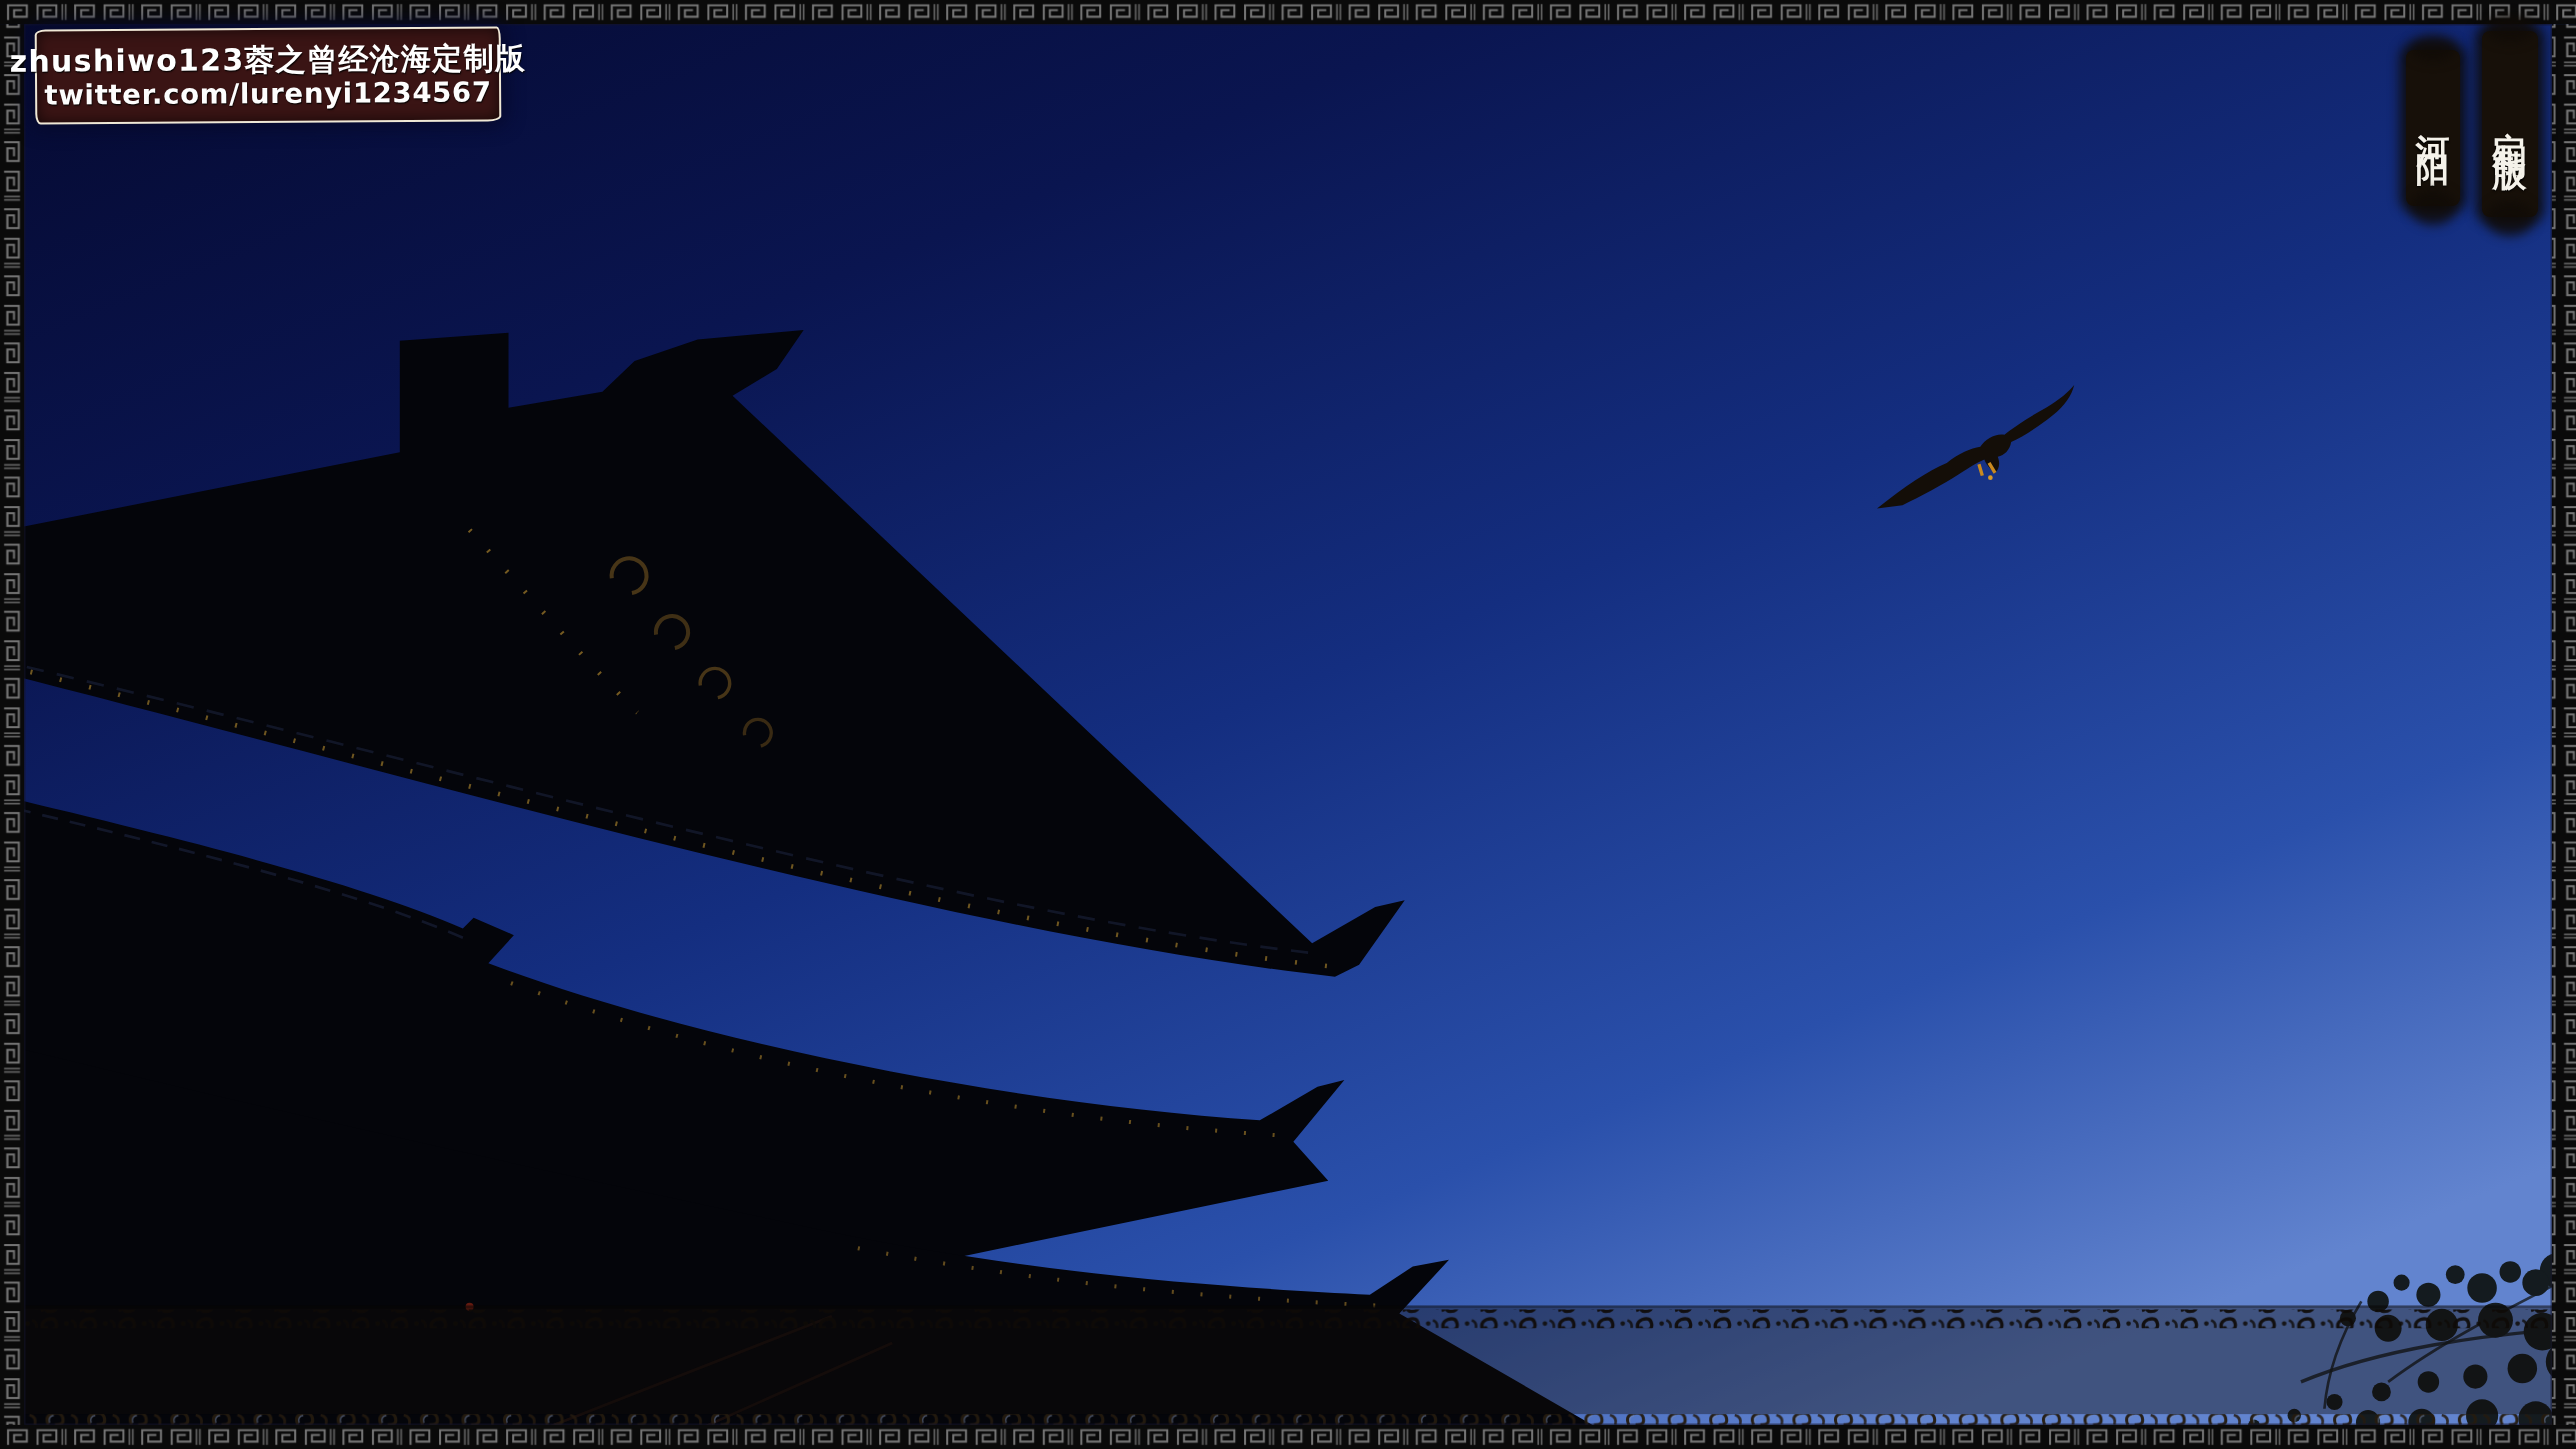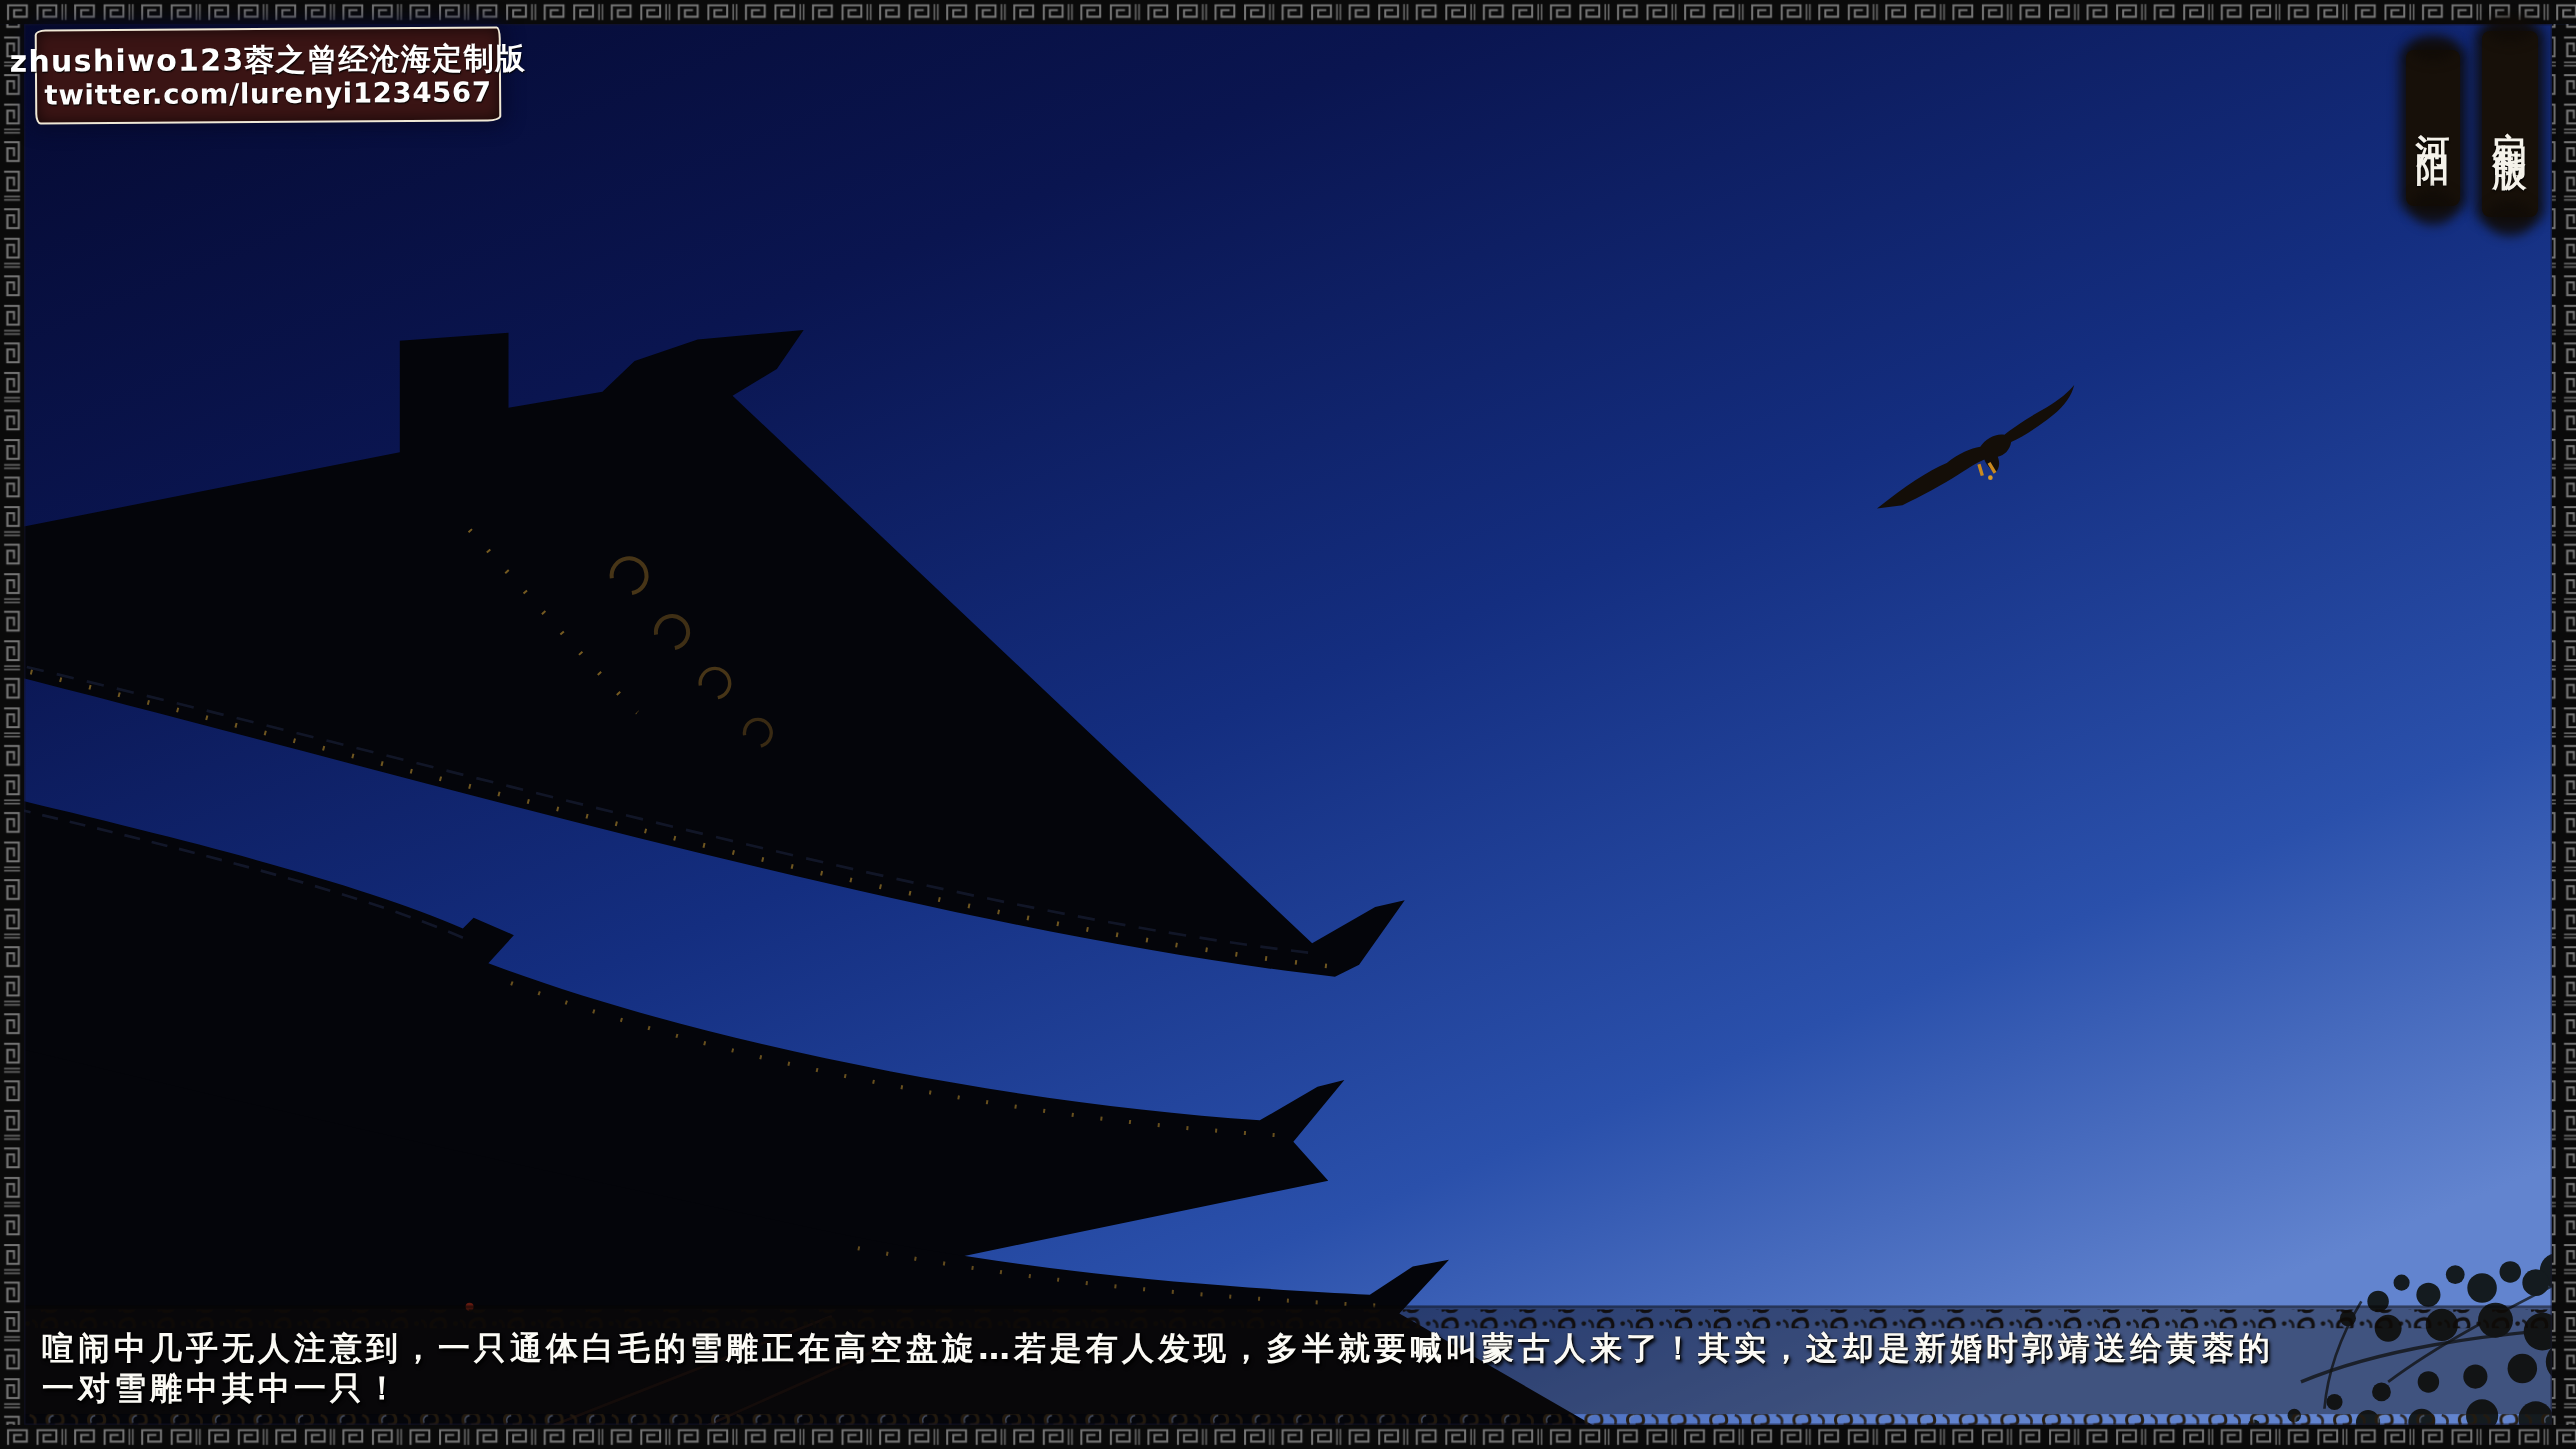--- a/index.html
+++ b/index.html
@@ -220,7 +220,6 @@
   <div class="stamp stamp-left">河阳</div>
   <div class="stamp stamp-right">定制版</div>
 
-  <div class="subtitle">喧闹中几乎无人注意到，一只通体白毛的雪雕正在高空盘旋…若是有人发现，多半就要喊叫蒙古人来了！其实，这却是新婚时郭靖送给黄蓉的一对雪雕中其中一只！</div>
 
 </div>
 

